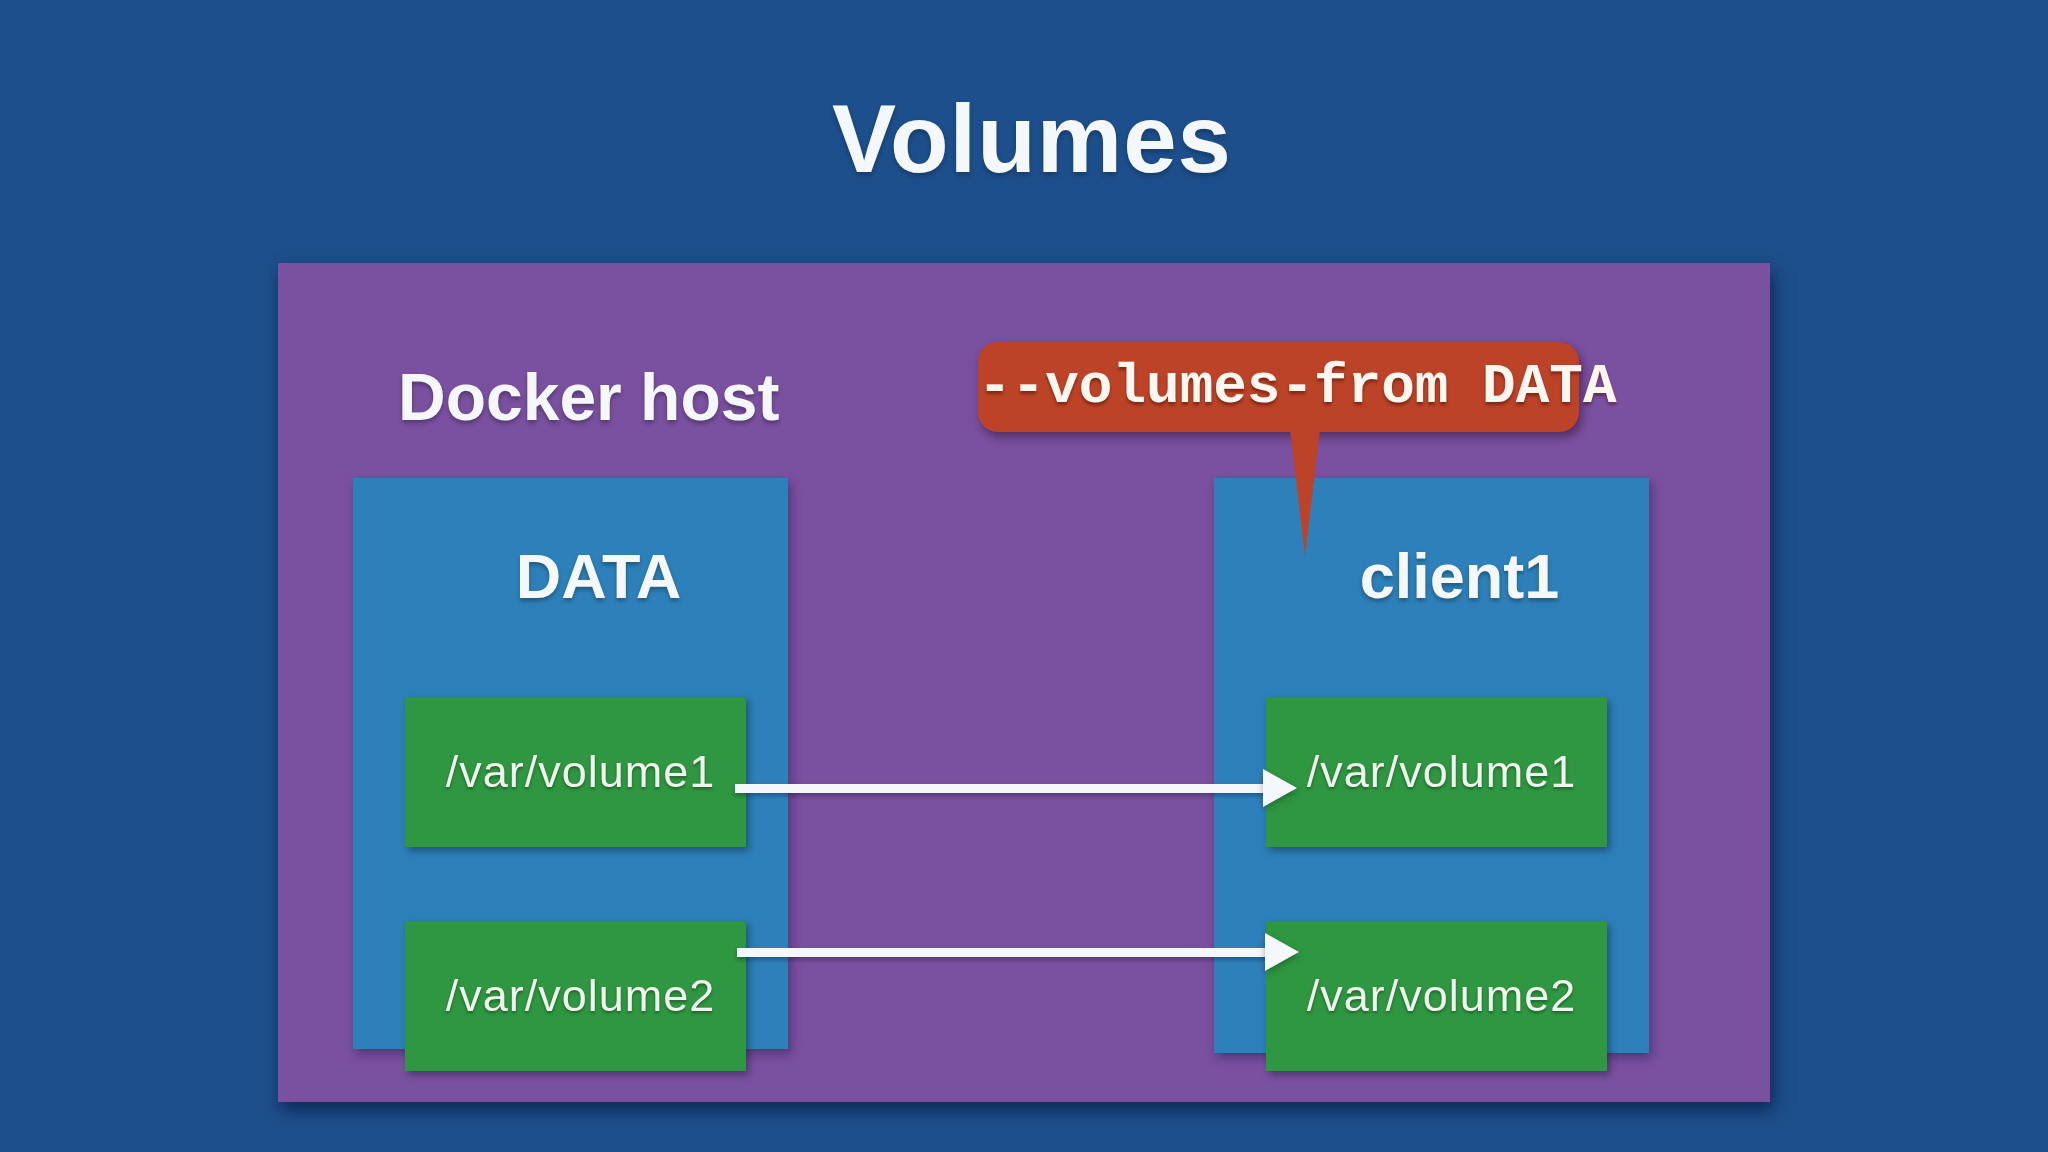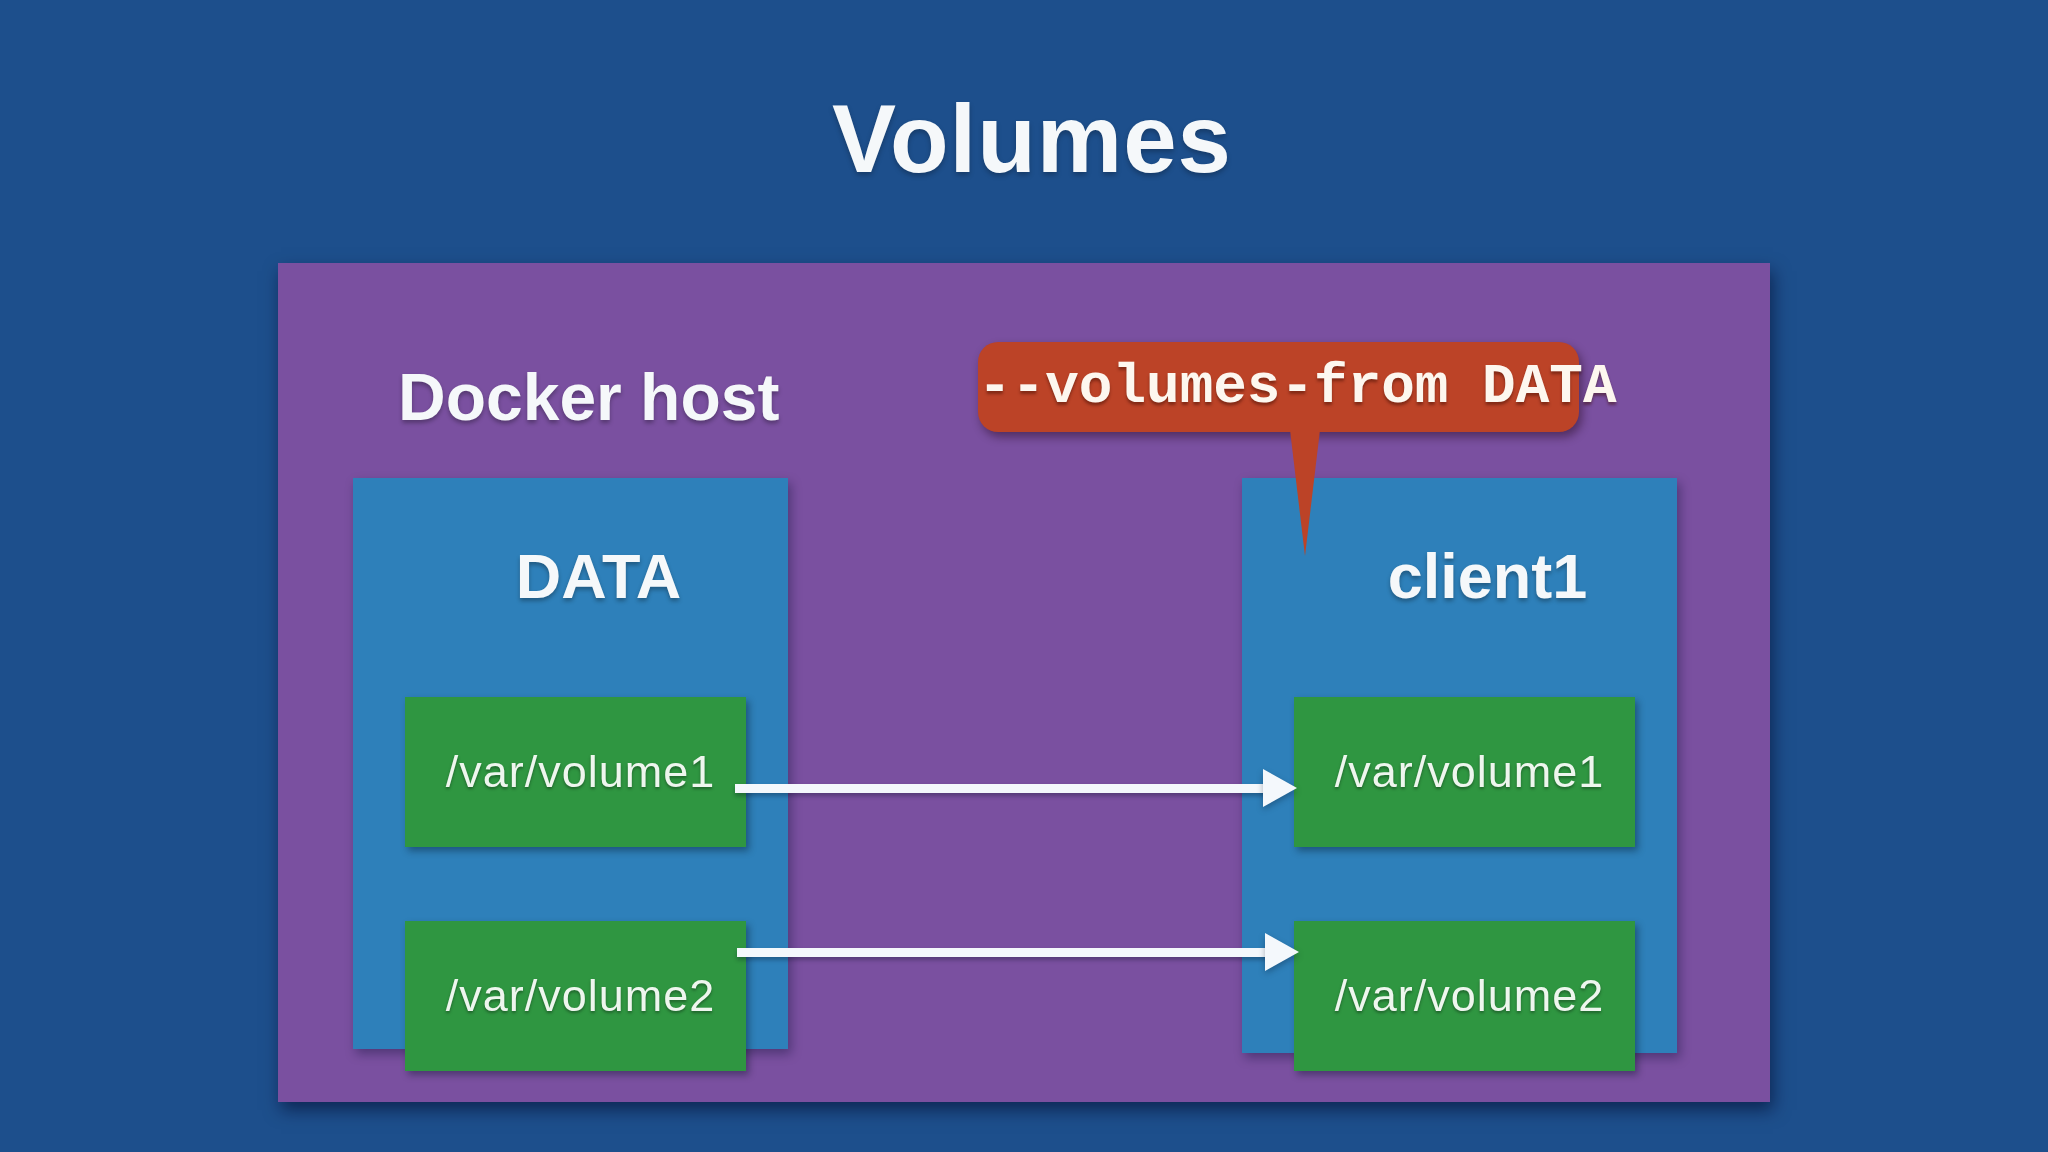--- a/index.html
+++ b/index.html
@@ -56,7 +56,7 @@
     box-shadow: 3px 5px 10px rgba(0, 10, 40, 0.35);
   }
   .container--data   { left: 75px;  }
-  .container--client { left: 964px; height: 575px; }
+  .container--client { left: 936px; height: 575px; }
 
   .container-title {
     position: absolute;

